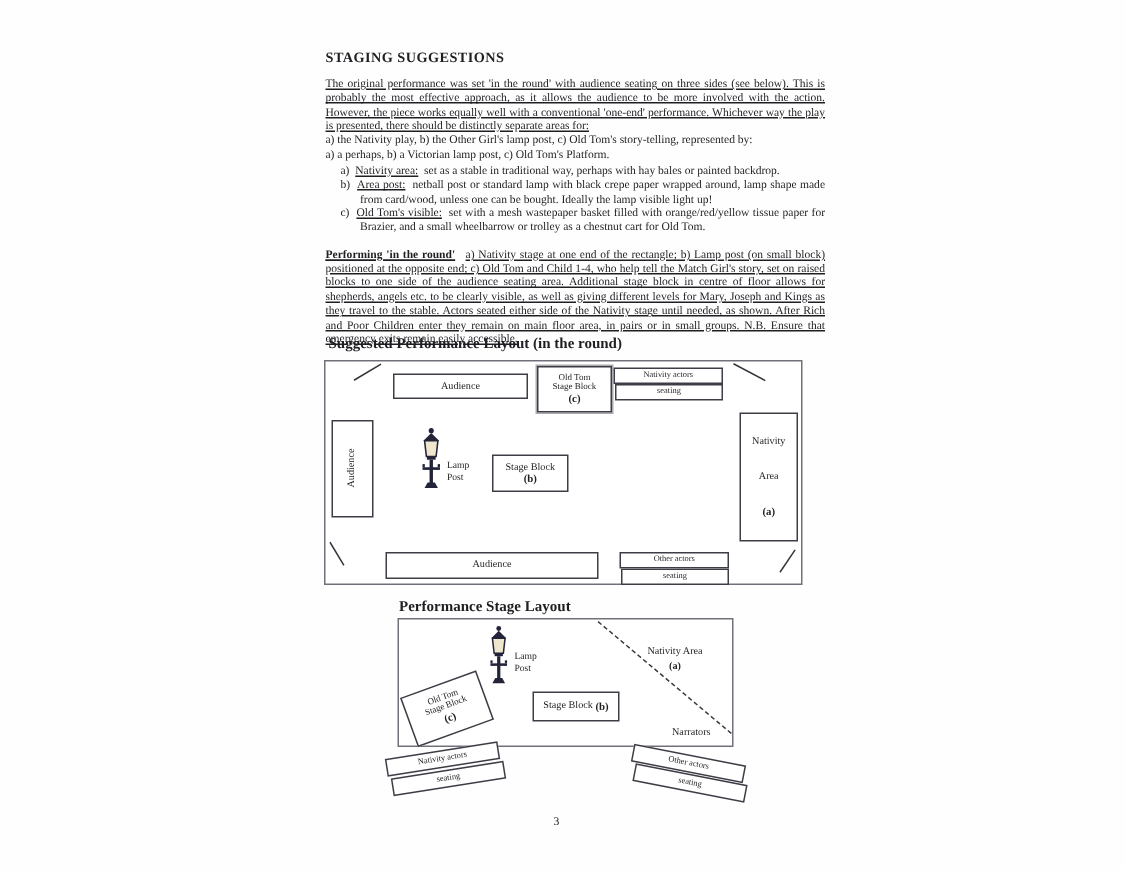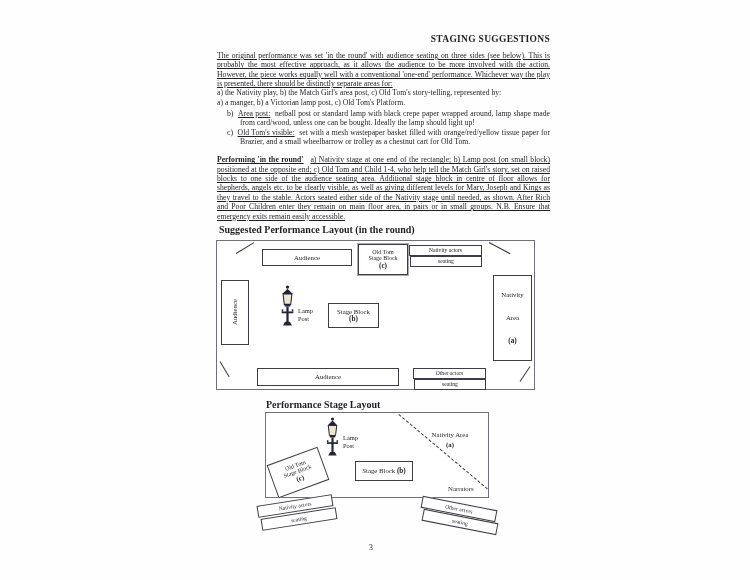--- a/index.html
+++ b/index.html
@@ -17,7 +17,7 @@
   }
   
   .text-col{position:absolute;left:217px;top:34px;width:333px;}
-  .doc-title{font-size:9.5px;font-weight:bold;letter-spacing:.3px;margin:0 0 7px 0;text-align:right;}
+  .doc-title{font-size:9.5px;font-weight:bold;letter-spacing:.3px;margin:0 0 7px 0;}
   .para{font-size:7.7px;line-height:9.35px;text-align:justify;margin:0;text-decoration:underline;}
   .plain-line{font-size:7.7px;line-height:9.35px;margin:0;}
   .abc-list{margin:2px 0 0 0;}

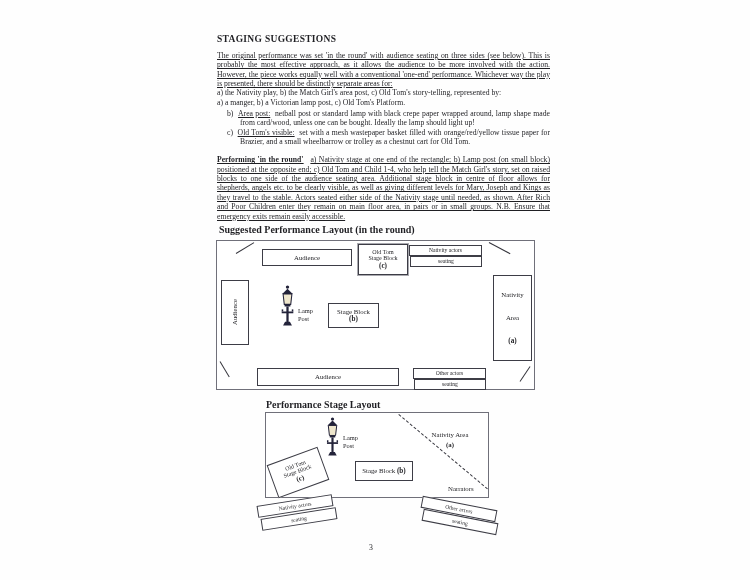--- a/index.html
+++ b/index.html
@@ -55,7 +55,7 @@
 <div class="text-col">
   <h1 class="doc-title">STAGING SUGGESTIONS</h1>
   <p class="para">The original performance was set 'in the round' with audience seating on three sides (see below). This is probably the most effective approach, as it allows the audience to be more involved with the action. However, the piece works equally well with a conventional 'one-end' performance. Whichever way the play is presented, there should be distinctly separate areas for:</p>
-  <div class="plain-line">a) the Nativity play, b) the Match Girl's area post, c) Old Tom's story-telling, represented by:</div>
+  <div class="plain-line">a) the Nativity play, b) the Other Girl's lamp post, c) Old Tom's story-telling, represented by:</div>
   <div class="plain-line">a) a manger, b) a Victorian lamp post, c) Old Tom's Platform.</div>
 
   <div class="abc-list">

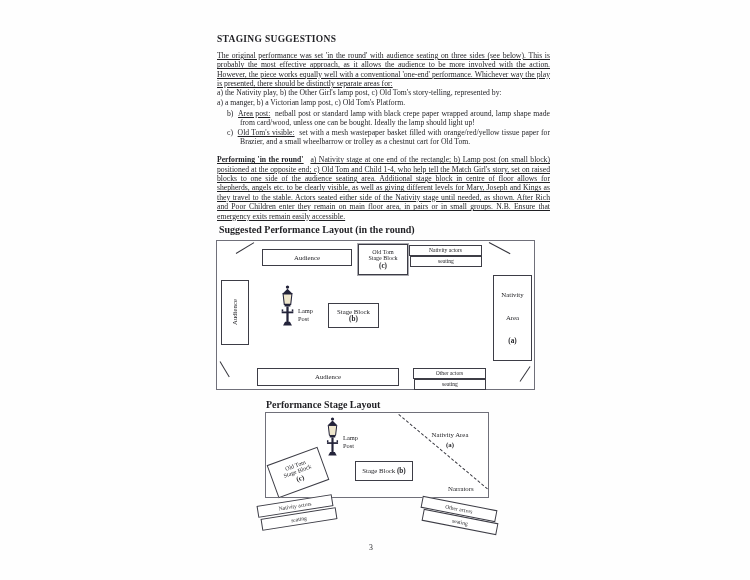--- a/index.html
+++ b/index.html
@@ -56,7 +56,7 @@
   <h1 class="doc-title">STAGING SUGGESTIONS</h1>
   <p class="para">The original performance was set 'in the round' with audience seating on three sides (see below). This is probably the most effective approach, as it allows the audience to be more involved with the action. However, the piece works equally well with a conventional 'one-end' performance. Whichever way the play is presented, there should be distinctly separate areas for:</p>
   <div class="plain-line">a) the Nativity play, b) the Other Girl's lamp post, c) Old Tom's story-telling, represented by:</div>
-  <div class="plain-line">a) a manger, b) a Victorian lamp post, c) Old Tom's Platform.</div>
+  <div class="plain-line">a) a perhaps, b) a Victorian lamp post, c) Old Tom's Platform.</div>
 
   <div class="abc-list">
     <p class="abc-item"><span>b)</span>&nbsp;&nbsp;<span class="lead">Area post:</span>&nbsp; <span>netball post or standard lamp with black crepe paper wrapped around, lamp shape made from card/wood, unless one can be bought. Ideally the lamp should light up!</span></p>

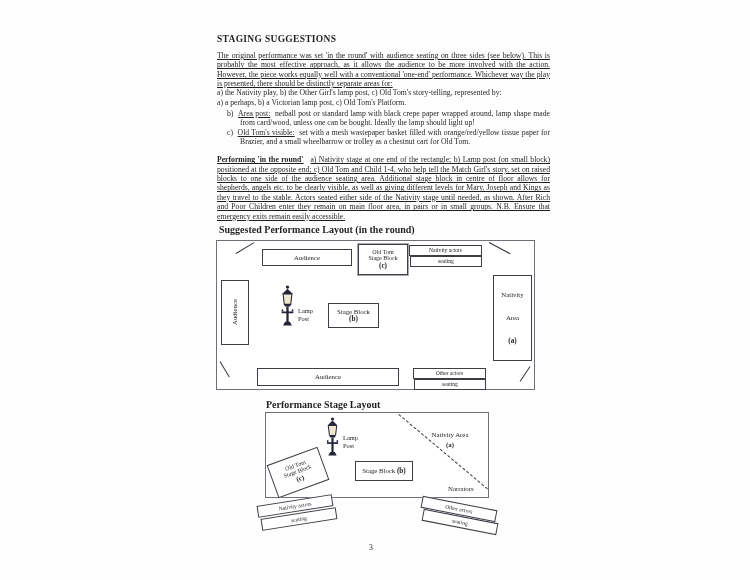--- a/index.html
+++ b/index.html
@@ -59,6 +59,7 @@
   <div class="plain-line">a) a perhaps, b) a Victorian lamp post, c) Old Tom's Platform.</div>
 
   <div class="abc-list">
+    <p class="abc-item"><span>a)</span>&nbsp;&nbsp;<span class="lead">Nativity area:</span>&nbsp; <span>set as a stable in traditional way, perhaps with hay bales or painted backdrop.</span></p>
     <p class="abc-item"><span>b)</span>&nbsp;&nbsp;<span class="lead">Area post:</span>&nbsp; <span>netball post or standard lamp with black crepe paper wrapped around, lamp shape made from card/wood, unless one can be bought. Ideally the lamp should light up!</span></p>
     <p class="abc-item"><span>c)</span>&nbsp;&nbsp;<span class="lead">Old Tom's visible:</span>&nbsp; <span>set with a mesh wastepaper basket filled with orange/red/yellow tissue paper for Brazier, and a small wheelbarrow or trolley as a chestnut cart for Old Tom.</span></p>
   </div>

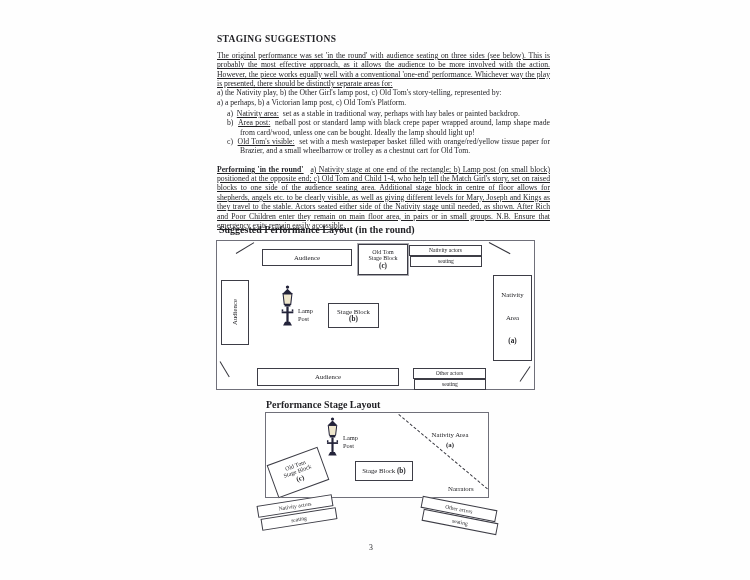--- a/index.html
+++ b/index.html
@@ -60,7 +60,7 @@
 
   <div class="abc-list">
     <p class="abc-item"><span>a)</span>&nbsp;&nbsp;<span class="lead">Nativity area:</span>&nbsp; <span>set as a stable in traditional way, perhaps with hay bales or painted backdrop.</span></p>
-    <p class="abc-item"><span>b)</span>&nbsp;&nbsp;<span class="lead">Area post:</span>&nbsp; <span>netball post or standard lamp with black crepe paper wrapped around, lamp shape made from card/wood, unless one can be bought. Ideally the lamp should light up!</span></p>
+    <p class="abc-item"><span>b)</span>&nbsp;&nbsp;<span class="lead">Area post:</span>&nbsp; <span>netball post or standard lamp with black crepe paper wrapped around, lamp shape made from card/wood, unless one can be bought. Ideally the lamp visible light up!</span></p>
     <p class="abc-item"><span>c)</span>&nbsp;&nbsp;<span class="lead">Old Tom's visible:</span>&nbsp; <span>set with a mesh wastepaper basket filled with orange/red/yellow tissue paper for Brazier, and a small wheelbarrow or trolley as a chestnut cart for Old Tom.</span></p>
   </div>
 

